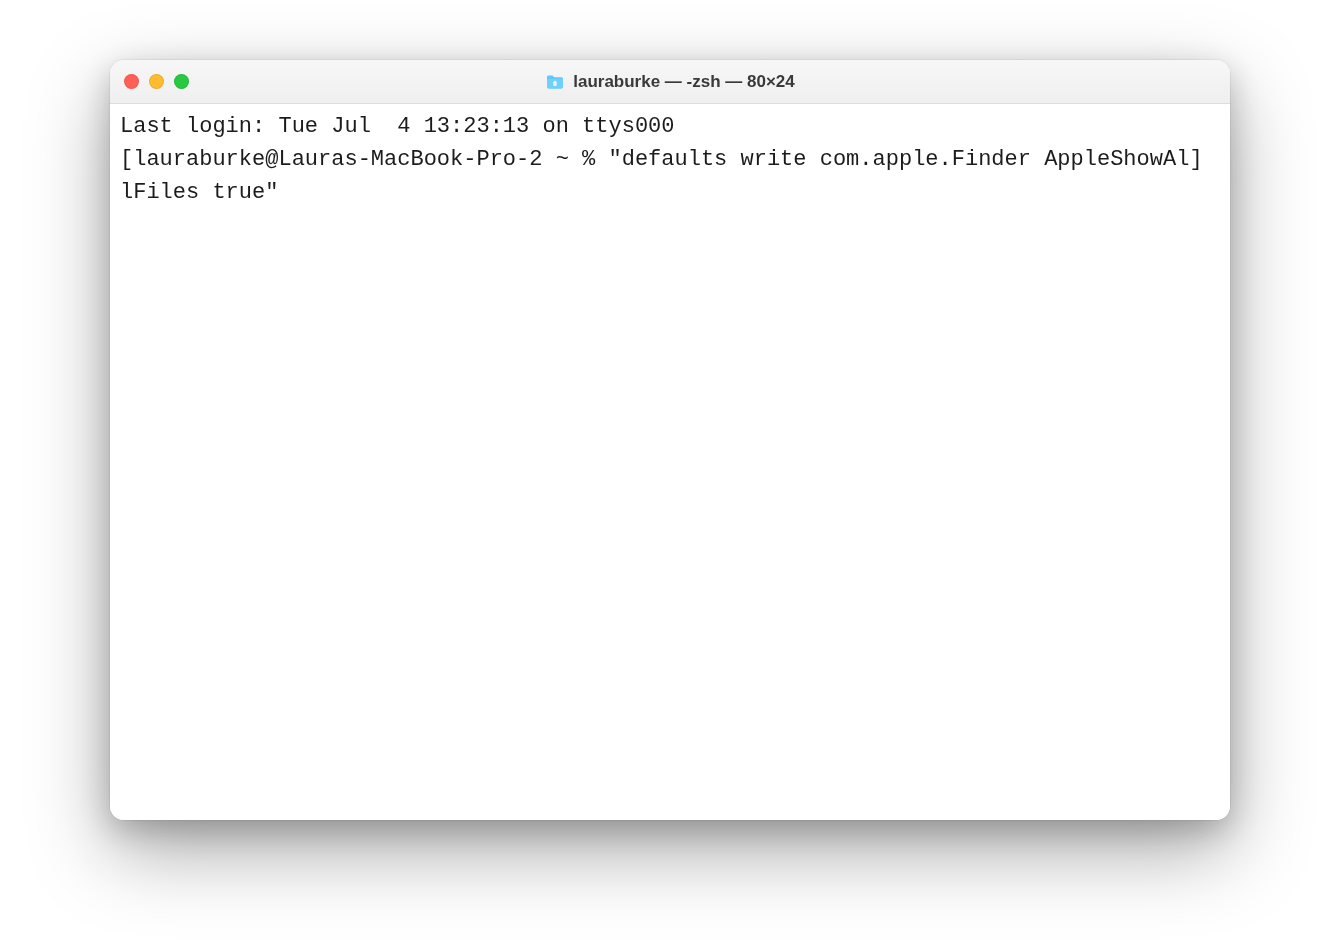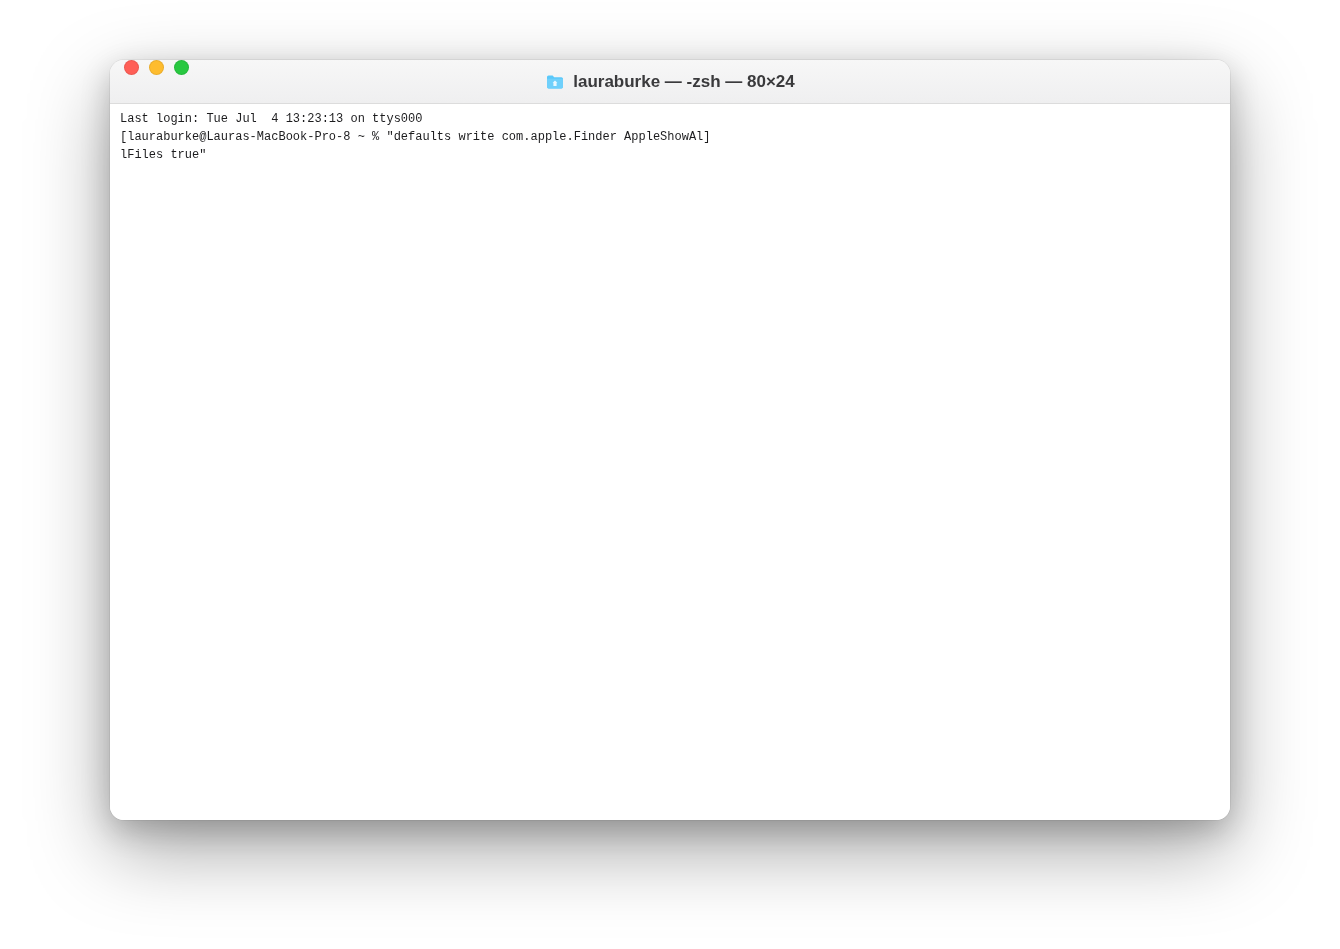--- a/index.html
+++ b/index.html
@@ -35,6 +35,7 @@
       background: linear-gradient(to bottom, #f7f7f7, #efeff0);
       border-bottom: 1px solid #dcdcdc;
       display: flex;
+      align-items: center;
       position: relative;
       padding: 0 14px;
     }

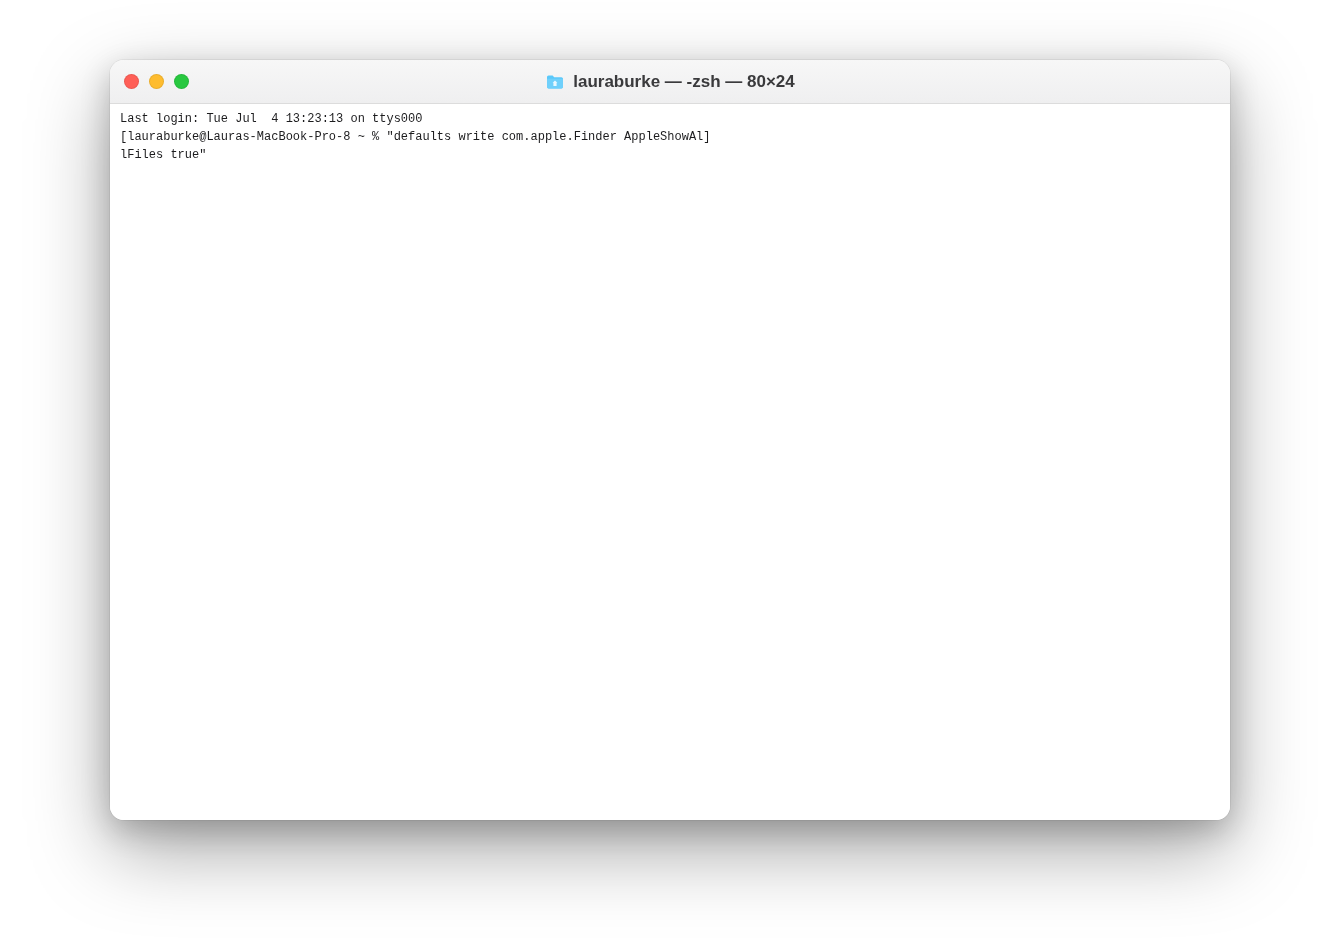--- a/index.html
+++ b/index.html
@@ -81,7 +81,7 @@
       background: #ffffff;
       padding: 6px 10px;
       font-family: "SF Mono", Menlo, Monaco, "Courier New", monospace;
-      font-size: 12px;
+      font-size: 22px;
       line-height: 1.5;
       color: #1c1c1e;
       white-space: pre-wrap;

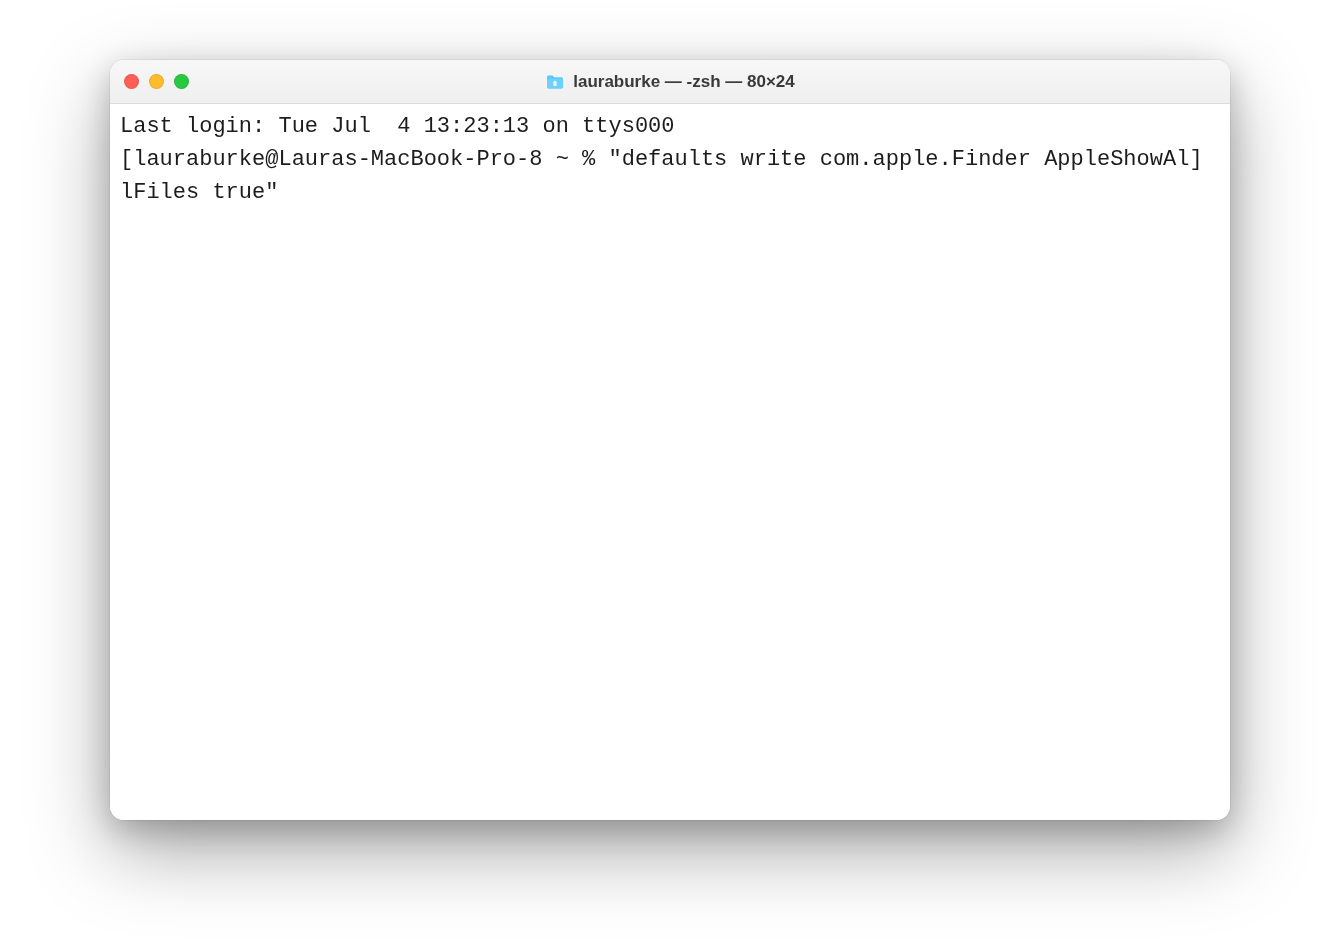--- a/index.html
+++ b/index.html
@@ -125,7 +125,7 @@
     </div>
   </div>
 
-  <div class="terminal-body"><span class="term-line">Last login: Tue Jul  4 13:23:13 on ttys000</span><span class="term-line"><span>[lauraburke@Lauras-MacBook-Pro-8 ~ % </span><span>"defaults write com.apple.Finder AppleShowAl]</span></span><span class="term-line">lFiles true"</span></div>
+  <div class="terminal-body"><span class="term-line">Last login: Tue Jul  4 13:23:13 on ttys000</span><span class="term-line"><span>[lauraburke@Lauras-MacBook-Pro-2 ~ % </span><span>"defaults write com.apple.Finder AppleShowAl]</span></span><span class="term-line">lFiles true"</span></div>
 
 </div>
 

